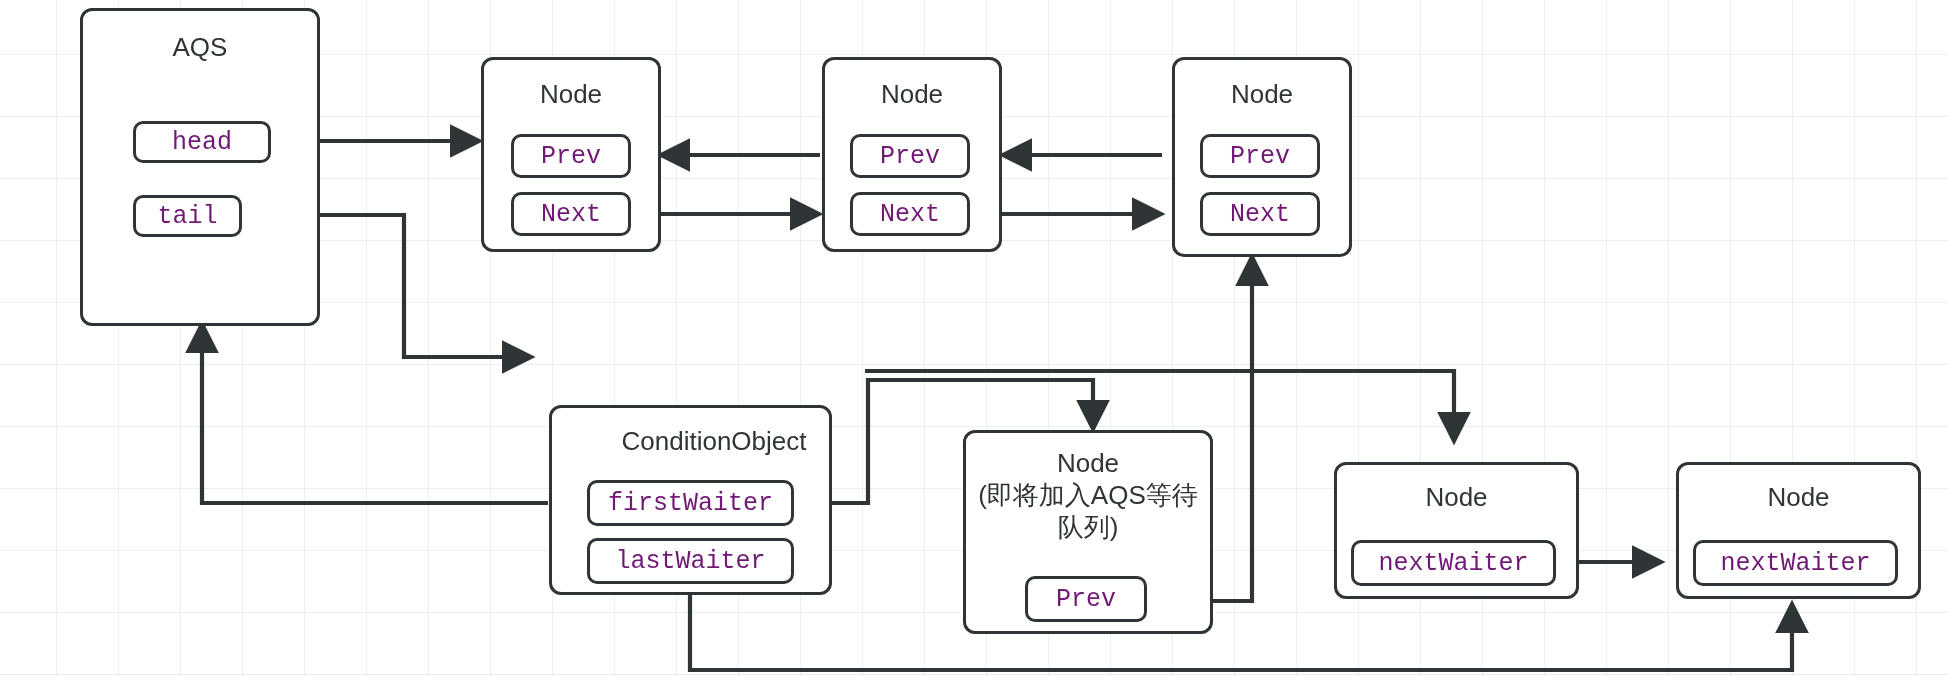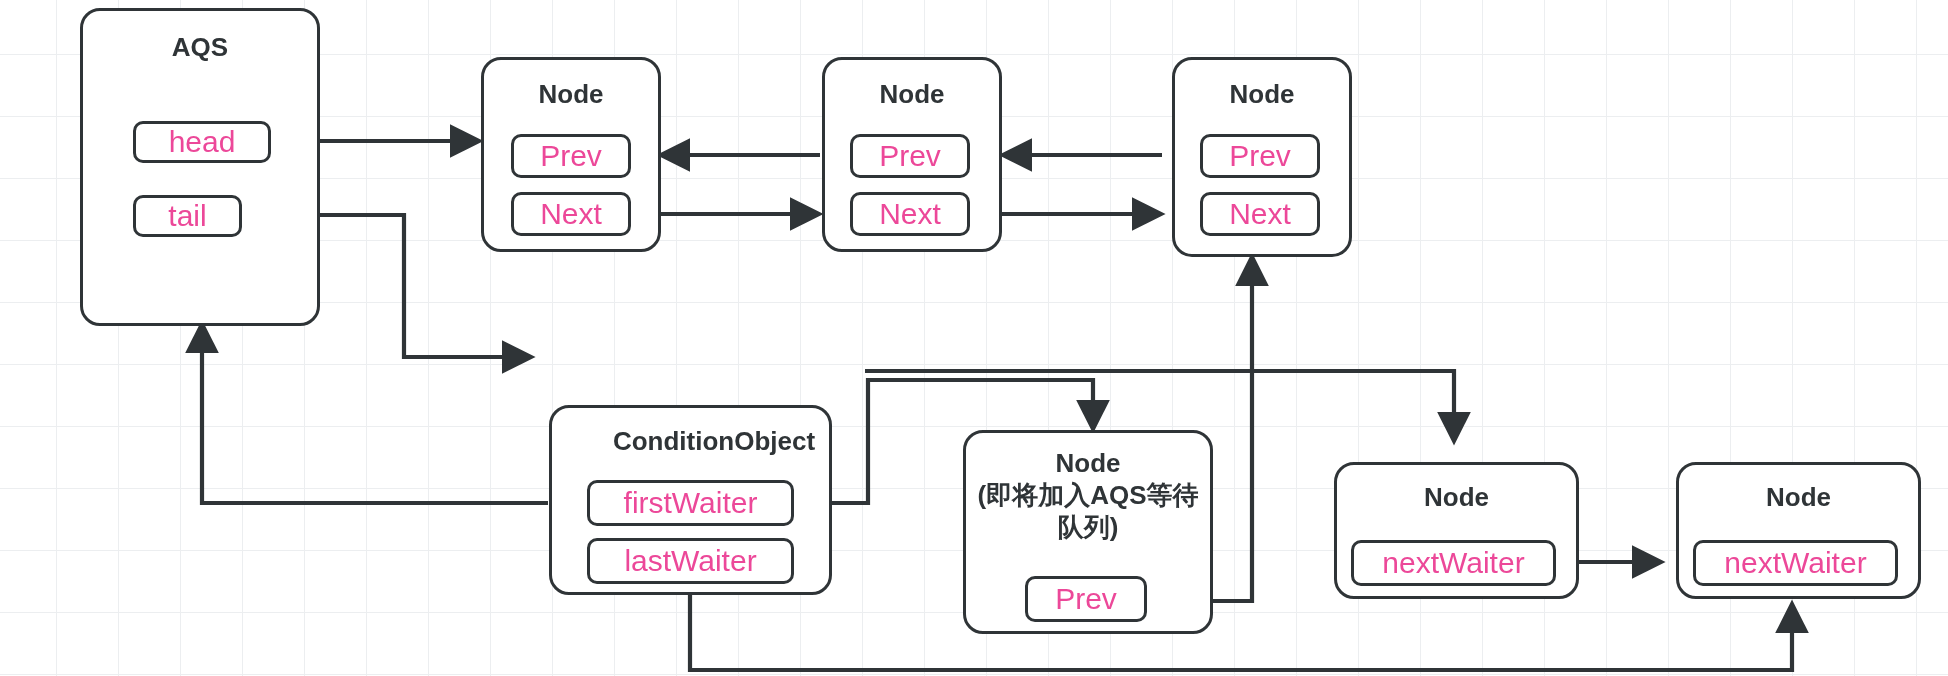--- a/index.html
+++ b/index.html
@@ -20,10 +20,9 @@
     position:absolute;
     background:#fff;
     border:3.2px solid #2f3437;
-    border-radius:20px;
+    border-radius:12px;
     box-sizing:border-box;
     z-index:3;
-    font-weight:bold;
   }
   .box-title{
     position:absolute;

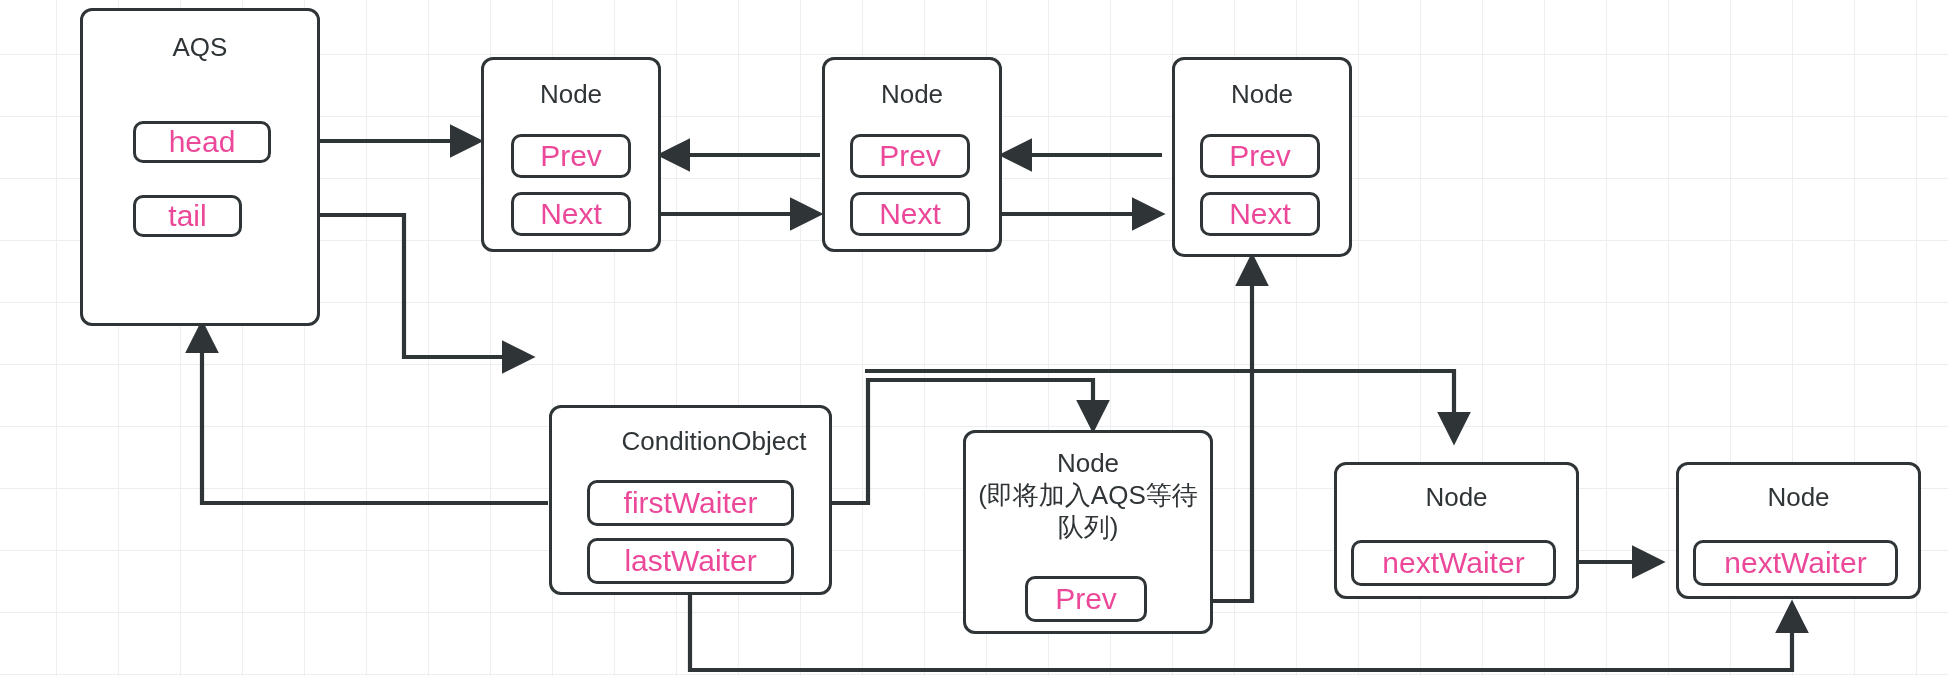--- a/index.html
+++ b/index.html
@@ -42,9 +42,10 @@
     display:flex;
     align-items:center;
     justify-content:center;
-    color:#ec4899;
-    font-size:30px;
+    color:#701a75;
+    font-size:25px;
     z-index:4;
+    font-family:Liberation Mono, monospace;
   }
 </style>
 </head>

